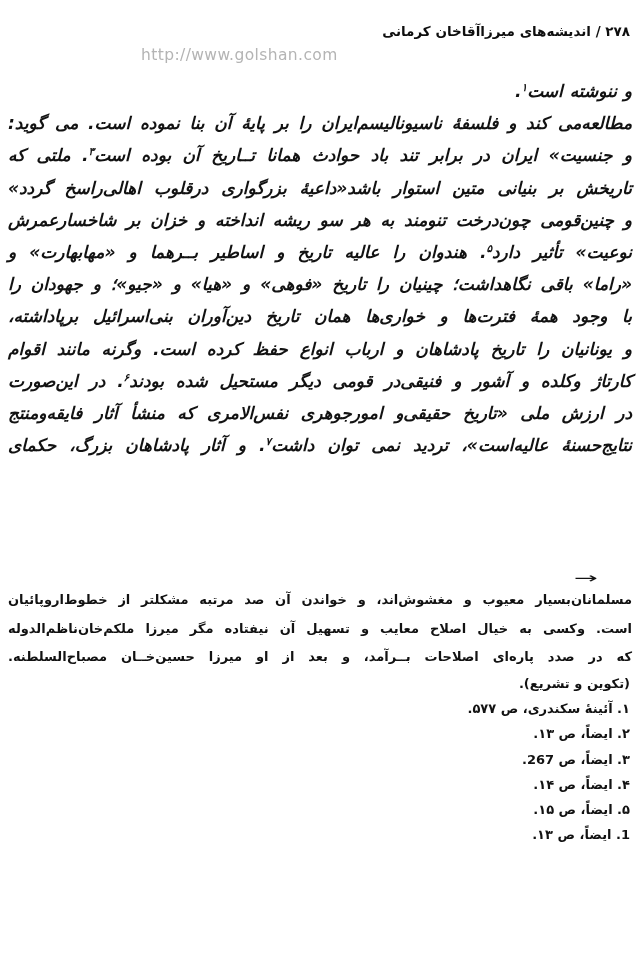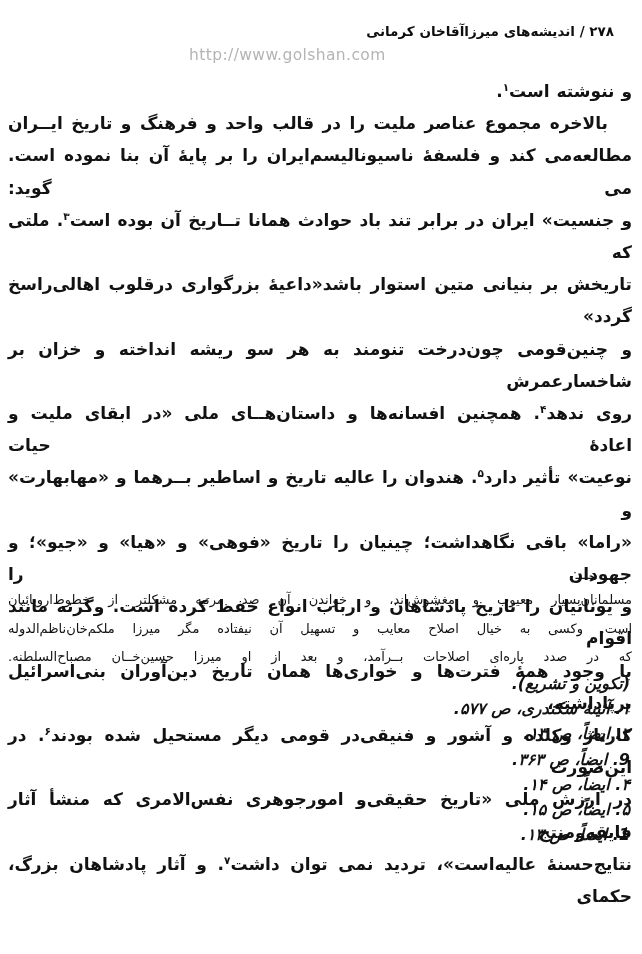--- a/index.html
+++ b/index.html
@@ -15,7 +15,7 @@
   .header {
     position: absolute;
     top: 23px;
-    right: 28px;
+    right: 12px;
     direction: rtl;
     font-size: 13.5px;
     font-weight: bold;

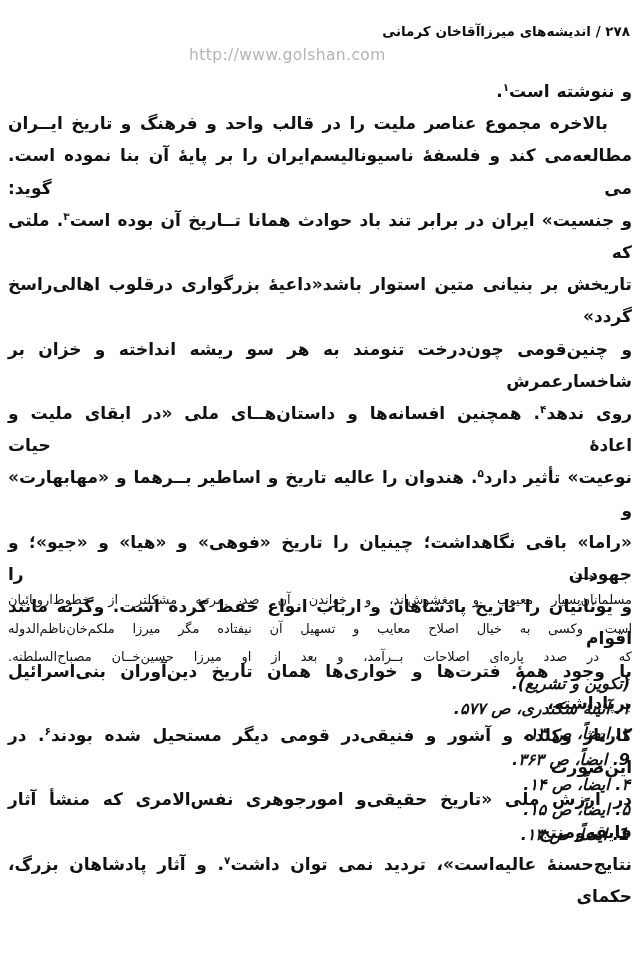--- a/index.html
+++ b/index.html
@@ -31,7 +31,6 @@
     font-weight: normal;
     color: #b4b4b4;
     letter-spacing: 0.4px;
-    margin-left: 48px;
   }
   .body-text {
     position: absolute;

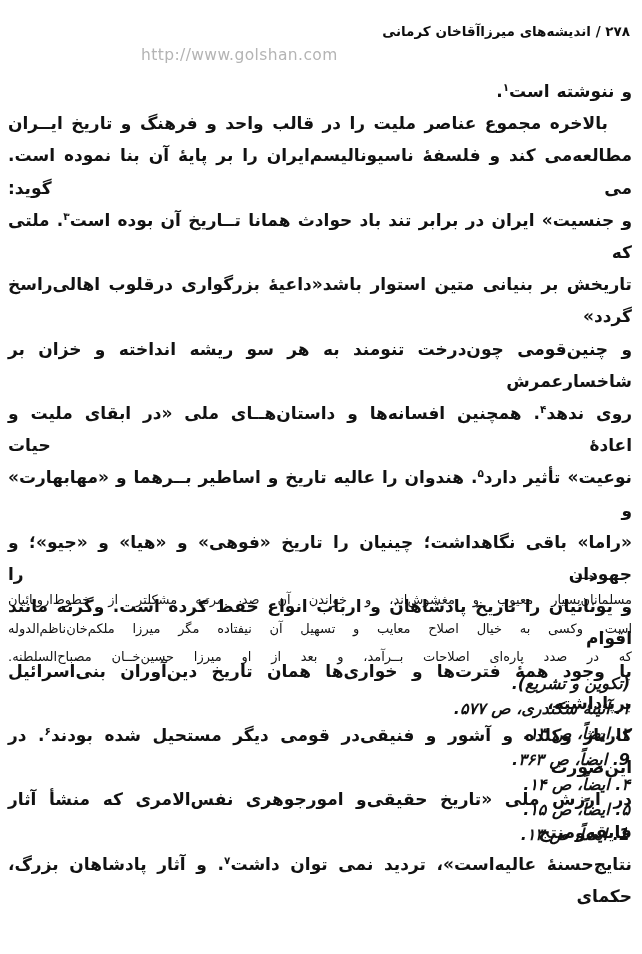--- a/index.html
+++ b/index.html
@@ -43,7 +43,7 @@
     line-height: 32.2px;
     word-spacing: 1px;
   }
-  .bline { text-align: justify; text-align-last: justify; }
+  .bline { text-align: justify; text-align-last: justify; font-style: italic; }
   .bline.right { text-align: right; text-align-last: auto; }
   .bline.indent { padding-right: 24px; }
   sup.fn-marker { font-size: 10.5px; line-height: 0; vertical-align: 6px; }

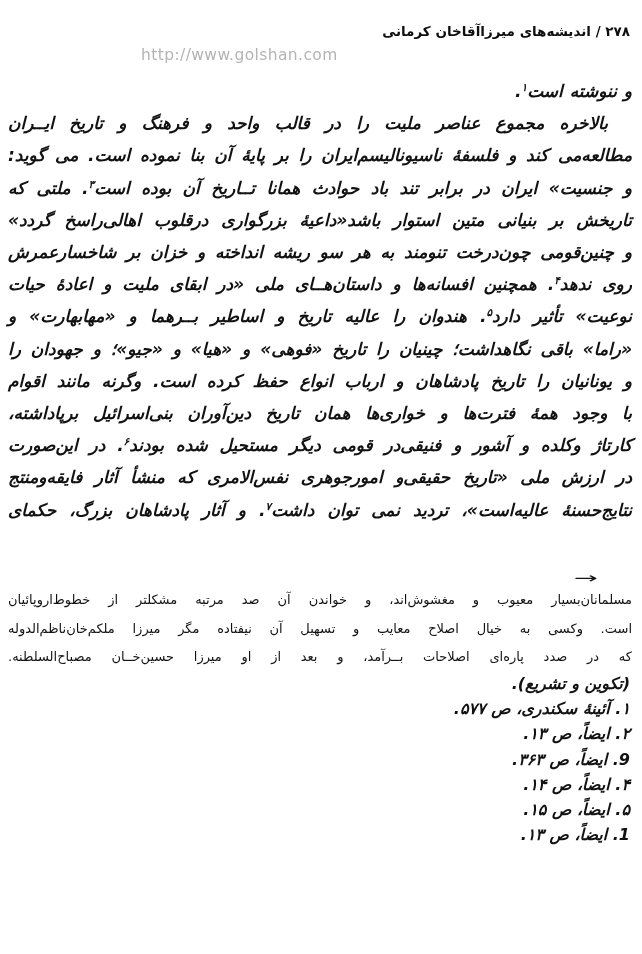--- a/index.html
+++ b/index.html
@@ -93,7 +93,6 @@
 
   <div class="body-text" id="body-lines">
       <div class="bline right"><span>و ننوشته است</span><sup class="fn-marker">۱</sup><span>.</span></div>
-      <div class="bline indent"><span>بالاخره مجموع عناصر ملیت را در قالب واحد و فرهنگ و تاریخ ایــران</span></div>
       <div class="bline"><span>مطالعه‌می کند و فلسفهٔ ناسیونالیسم‌ایران را بر پایهٔ آن بنا نموده است. می گوید:</span></div>
       <div class="bline"><span>و جنسیت» ایران در برابر تند باد حوادث همانا تــاریخ آن بوده است</span><sup class="fn-marker">۳</sup><span>. ملتی که</span></div>
       <div class="bline"><span>تاریخش بر بنیانی متین استوار باشد«داعیهٔ بزرگواری درقلوب اهالی‌راسخ گردد»</span></div>

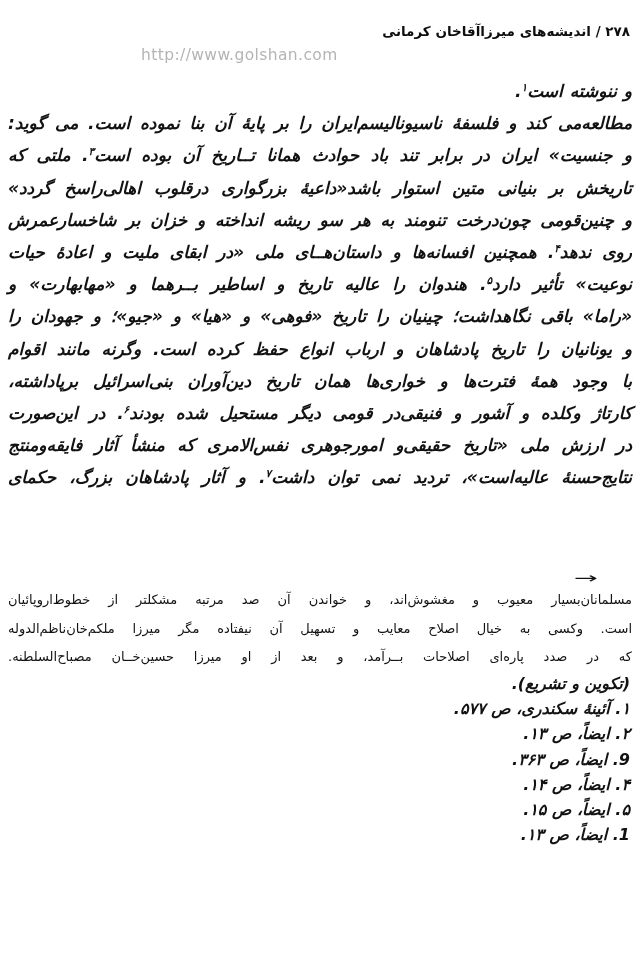--- a/index.html
+++ b/index.html
@@ -97,7 +97,6 @@
       <div class="bline"><span>و جنسیت» ایران در برابر تند باد حوادث همانا تــاریخ آن بوده است</span><sup class="fn-marker">۳</sup><span>. ملتی که</span></div>
       <div class="bline"><span>تاریخش بر بنیانی متین استوار باشد«داعیهٔ بزرگواری درقلوب اهالی‌راسخ گردد»</span></div>
       <div class="bline"><span>و چنین‌قومی چون‌درخت تنومند به هر سو ریشه انداخته و خزان بر شاخسارعمرش</span></div>
-      <div class="bline"><span>روی ندهد</span><sup class="fn-marker">۴</sup><span>. همچنین افسانه‌ها و داستان‌هــای ملی «در ابقای ملیت و اعادهٔ حیات</span></div>
       <div class="bline"><span>نوعیت» تأثیر دارد</span><sup class="fn-marker">۵</sup><span>. هندوان را عالیه تاریخ و اساطیر بــرهما و «مهابهارت» و</span></div>
       <div class="bline"><span>«راما» باقی نگاهداشت؛ چینیان را تاریخ «فوهی» و «هیا» و «جیو»؛ و جهودان را</span></div>
       <div class="bline"><span>و یونانیان را تاریخ پادشاهان و ارباب انواع حفظ کرده است. وگرنه مانند اقوام</span></div>

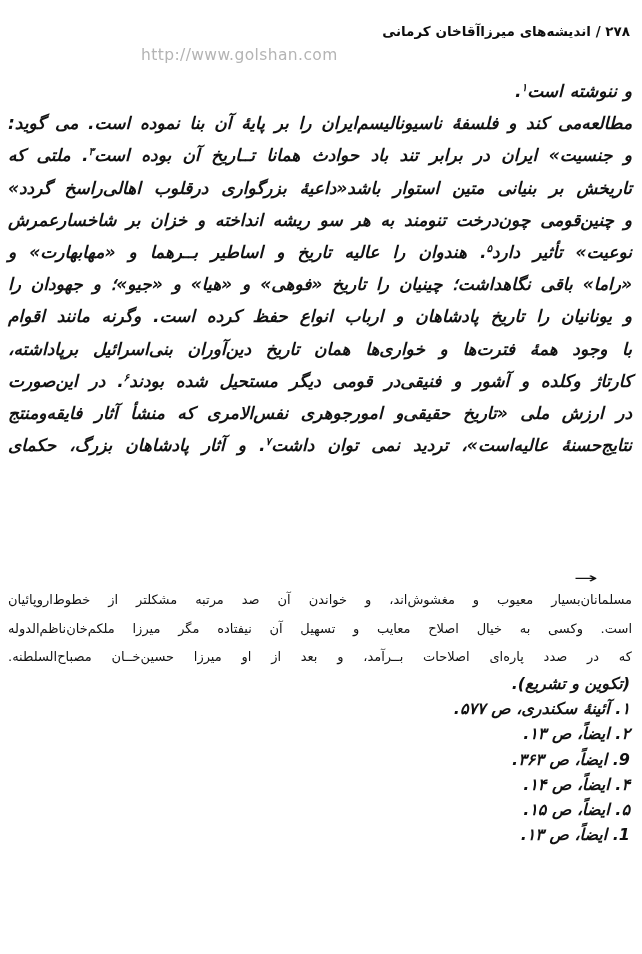--- a/index.html
+++ b/index.html
@@ -99,8 +99,8 @@
       <div class="bline"><span>و چنین‌قومی چون‌درخت تنومند به هر سو ریشه انداخته و خزان بر شاخسارعمرش</span></div>
       <div class="bline"><span>نوعیت» تأثیر دارد</span><sup class="fn-marker">۵</sup><span>. هندوان را عالیه تاریخ و اساطیر بــرهما و «مهابهارت» و</span></div>
       <div class="bline"><span>«راما» باقی نگاهداشت؛ چینیان را تاریخ «فوهی» و «هیا» و «جیو»؛ و جهودان را</span></div>
+      <div class="bline"><span>با وجود همهٔ فترت‌ها و خواری‌ها همان تاریخ دین‌آوران بنی‌اسرائیل برپاداشته،</span></div>
       <div class="bline"><span>و یونانیان را تاریخ پادشاهان و ارباب انواع حفظ کرده است. وگرنه مانند اقوام</span></div>
-      <div class="bline"><span>با وجود همهٔ فترت‌ها و خواری‌ها همان تاریخ دین‌آوران بنی‌اسرائیل برپاداشته،</span></div>
       <div class="bline"><span>کارتاژ وکلده و آشور و فنیقی‌در قومی دیگر مستحیل شده بودند</span><sup class="fn-marker">۶</sup><span>. در این‌صورت</span></div>
       <div class="bline"><span>در ارزش ملی «تاریخ حقیقی‌و امورجوهری نفس‌الامری که منشأ آثار فایقه‌ومنتج</span></div>
       <div class="bline"><span>نتایج‌حسنهٔ عالیه‌است»، تردید نمی توان داشت</span><sup class="fn-marker">۷</sup><span>. و آثار پادشاهان بزرگ، حکمای</span></div>

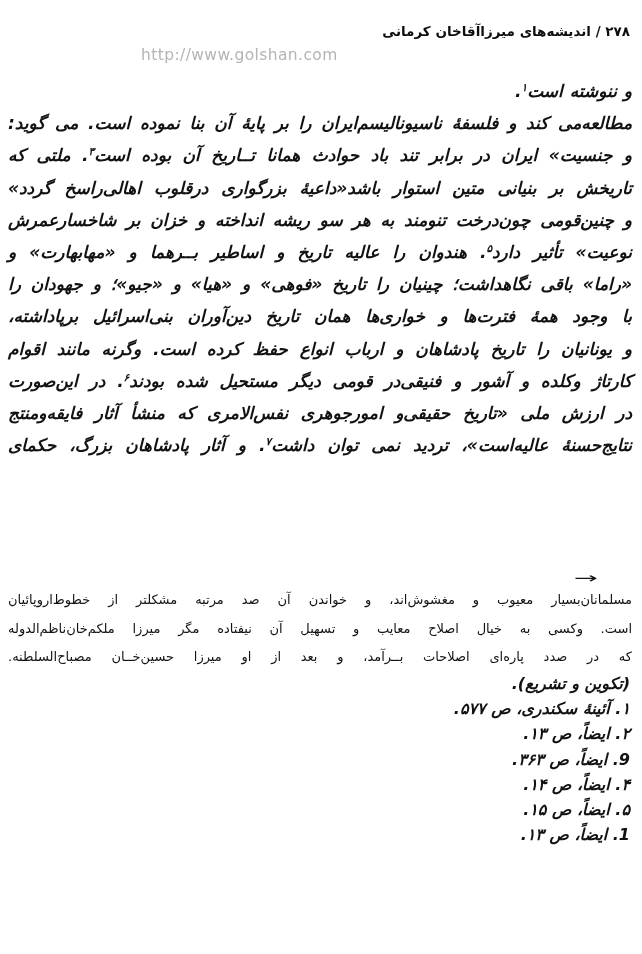--- a/index.html
+++ b/index.html
@@ -62,7 +62,7 @@
     left: 8px;
     direction: rtl;
     font-size: 13px;
-    font-weight: normal;
+    font-weight: bold;
     line-height: 28.6px;
     word-spacing: 1px;
   }

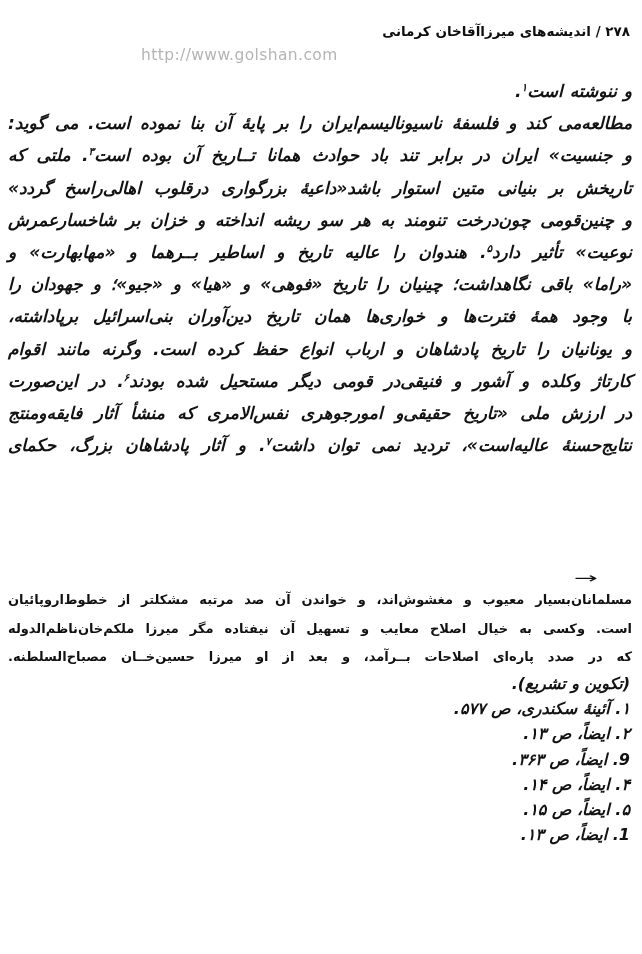--- a/index.html
+++ b/index.html
@@ -74,10 +74,9 @@
     left: 20px;
     direction: rtl;
     text-align: right;
-    font-size: 16px;
+    font-size: 13px;
     font-weight: bold;
     line-height: 25.2px;
-    font-style: italic;
   }
 </style>
 </head>

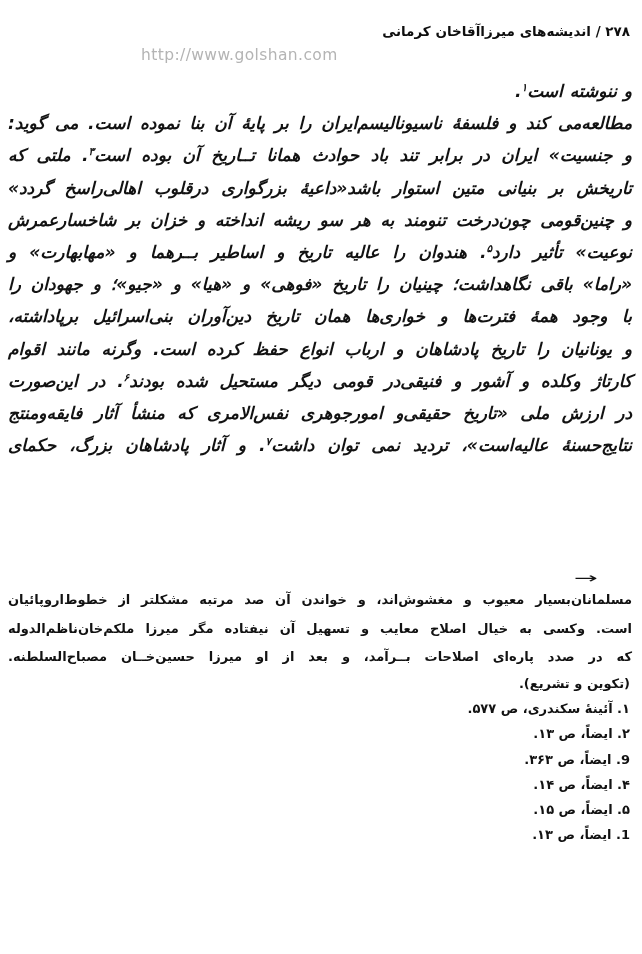--- a/index.html
+++ b/index.html
@@ -120,7 +120,7 @@
     <div id="fn-items">
         <div>۱. آئینهٔ سکندری، ص ۵۷۷.</div>
         <div>۲. ایضاً، ص ۱۳.</div>
-        <div>9. ایضاً، ص ۳۶۳.</div>
+        <div>۳. ایضاً، ص 267.</div>
         <div>۴. ایضاً، ص ۱۴.</div>
         <div>۵. ایضاً، ص ۱۵.</div>
         <div>1. ایضاً، ص ۱۳.</div>

